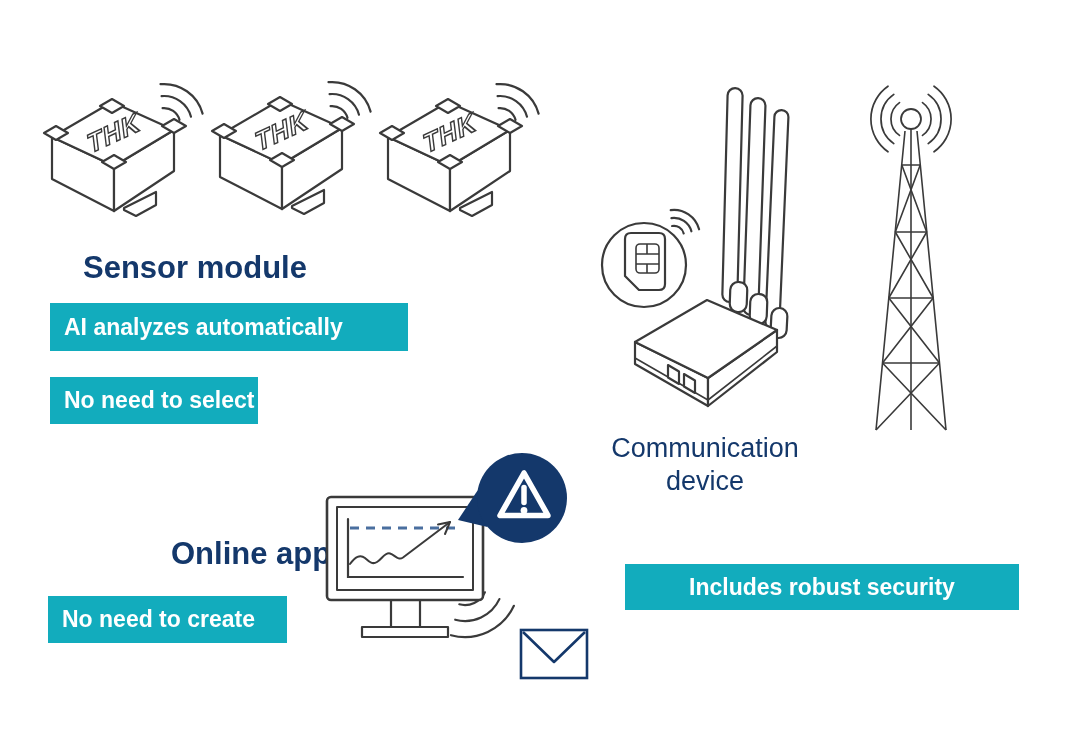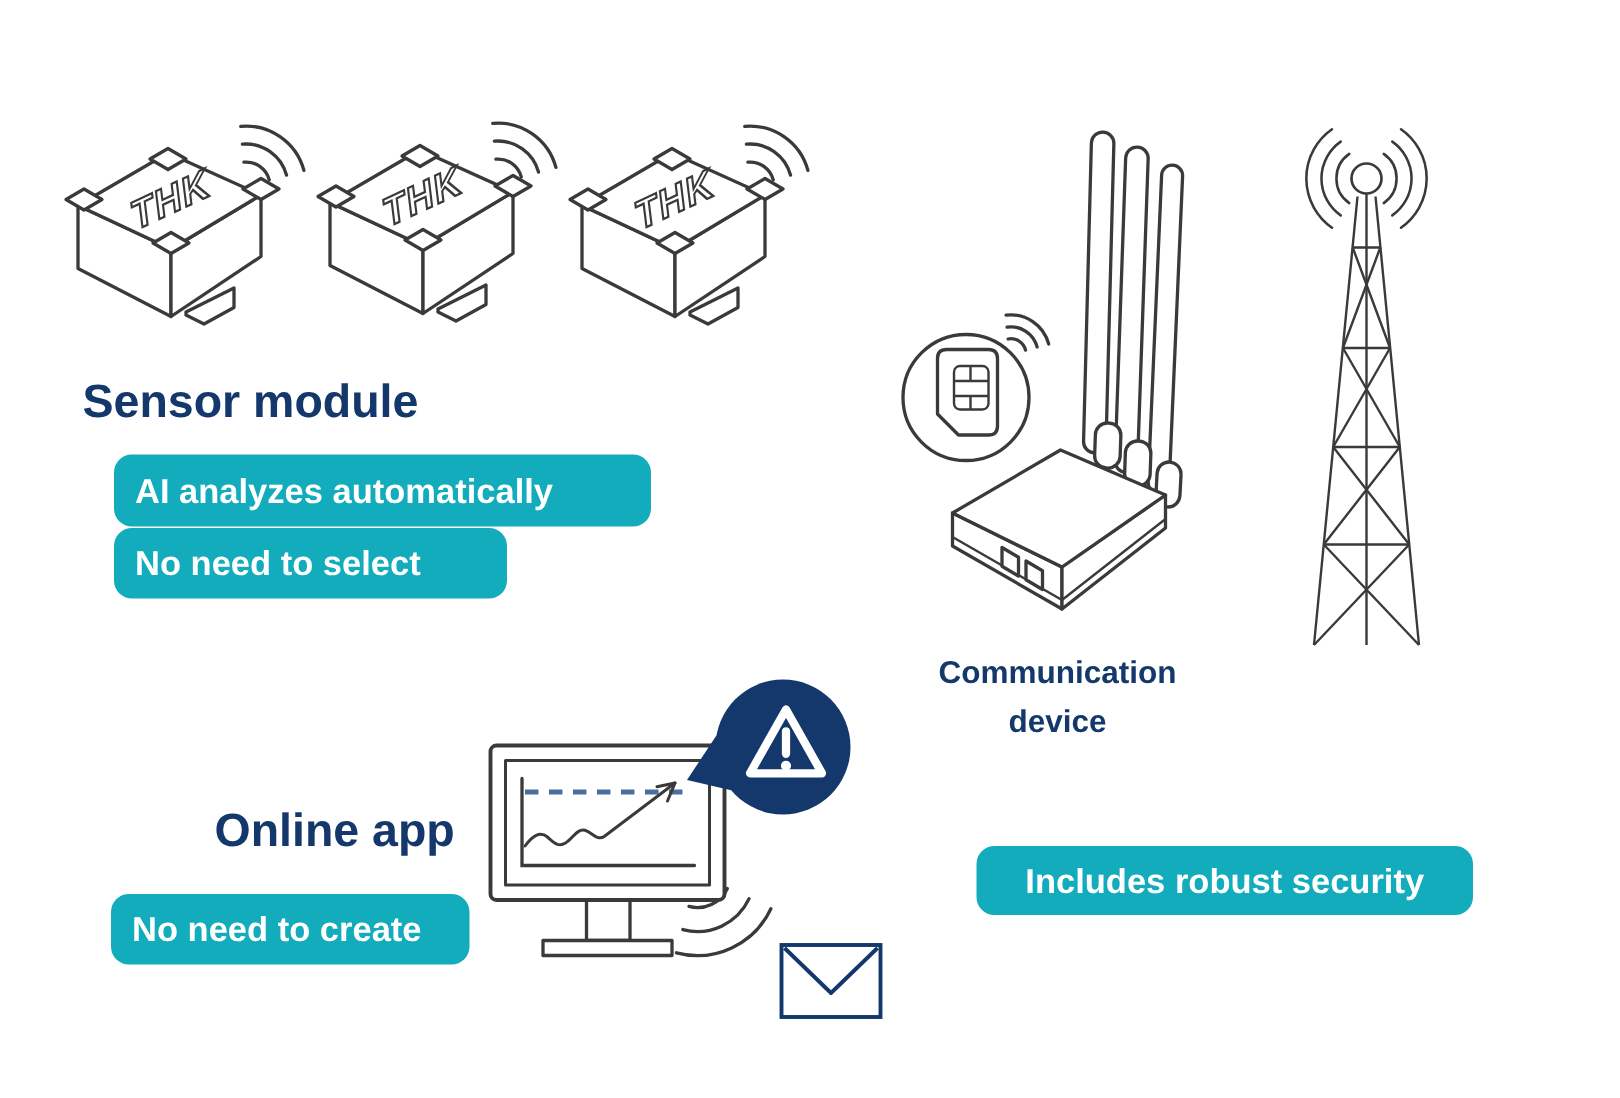--- a/index.html
+++ b/index.html
@@ -8,7 +8,7 @@
   html,body{margin:0;padding:0;background:#fff;}
   .canvas{position:relative;width:1080px;height:732px;background:var(--bg);
     font-family:"Liberation Sans",sans-serif;overflow:hidden;}
-  .heading{position:absolute;color:var(--navy);font-weight:700;font-size:31px;white-space:nowrap;}
+  .heading{position:absolute;color:var(--navy);font-weight:700;font-size:31px;white-space:nowrap;margin-left:28px;}
   .badge{position:absolute;background:var(--teal);color:#fff;font-weight:700;font-size:23px;
     border-radius:12px;display:flex;align-items:center;padding:0 14px;white-space:nowrap;box-sizing:border-box;margin-left:26px;}
   .badge.center{justify-content:center;padding:0;}

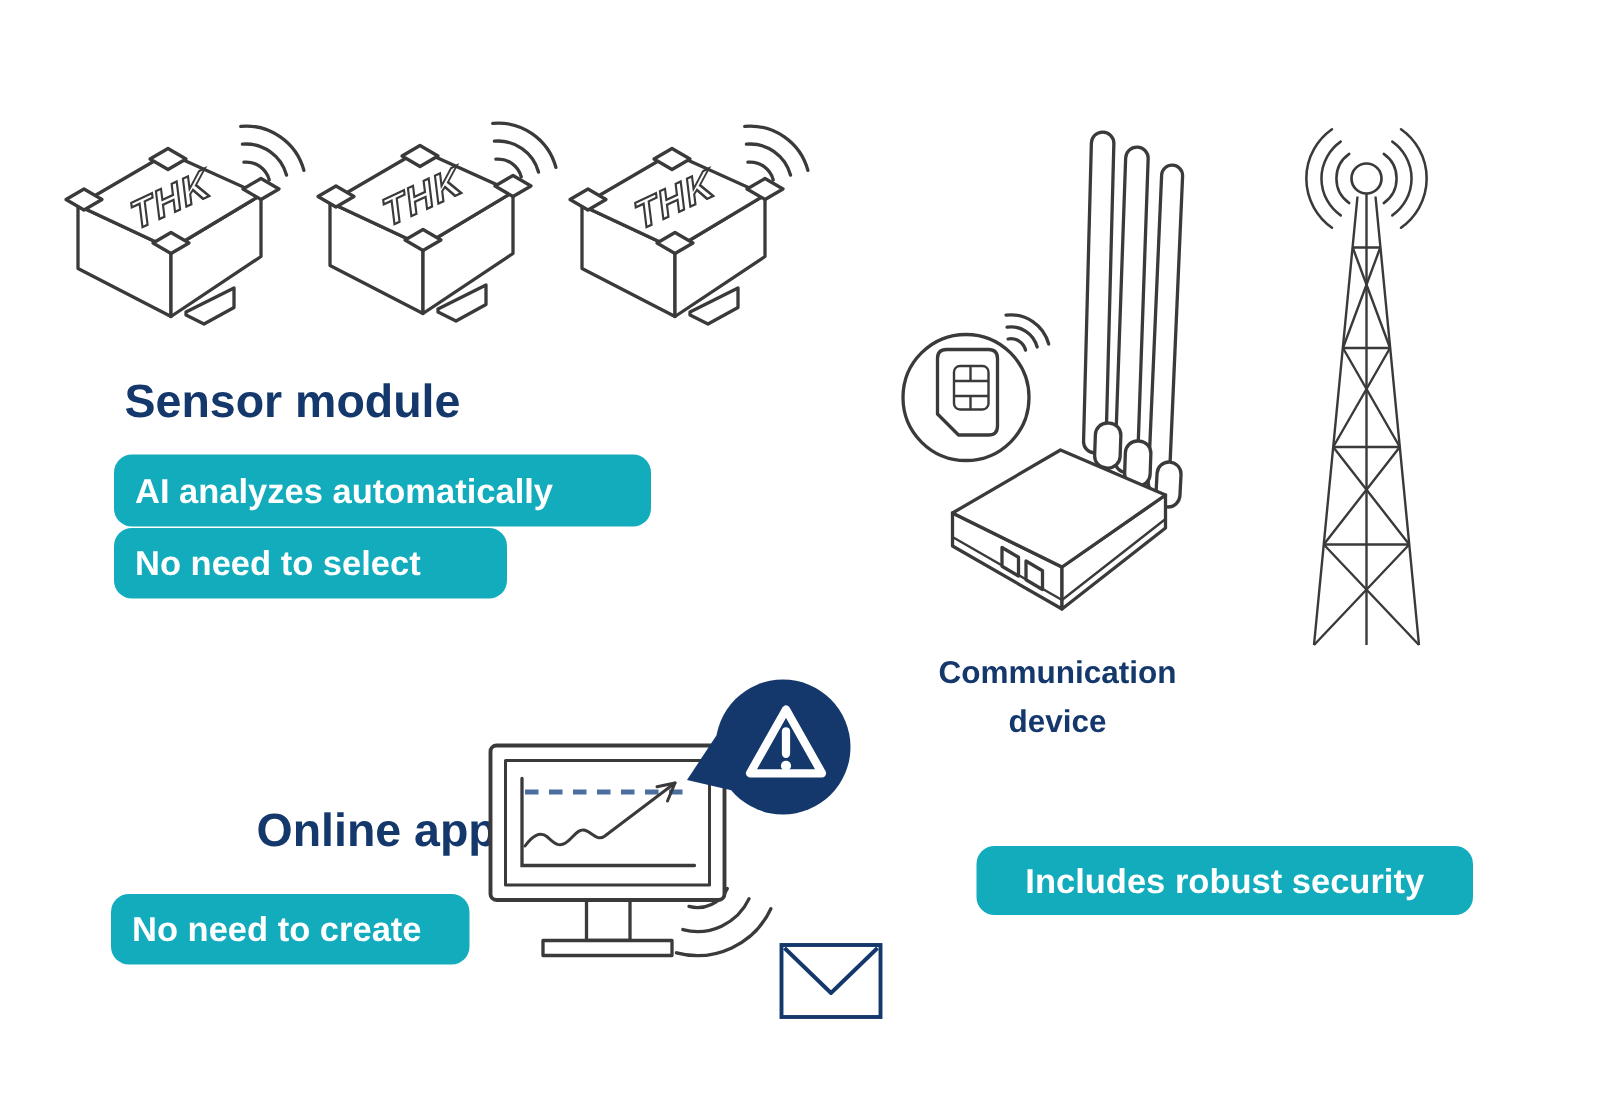--- a/index.html
+++ b/index.html
@@ -10,7 +10,7 @@
     font-family:"Liberation Sans",sans-serif;overflow:hidden;}
   .heading{position:absolute;color:var(--navy);font-weight:700;font-size:31px;white-space:nowrap;margin-left:28px;}
   .badge{position:absolute;background:var(--teal);color:#fff;font-weight:700;font-size:23px;
-    border-radius:12px;display:flex;align-items:center;padding:0 14px;white-space:nowrap;box-sizing:border-box;margin-left:26px;}
+    border-radius:0;display:flex;align-items:center;padding:0 14px;white-space:nowrap;box-sizing:border-box;}
   .badge.center{justify-content:center;padding:0;}
   .label{position:absolute;color:var(--navy);font-weight:700;font-size:21px;line-height:33px;text-align:center;}
   .illus{position:absolute;}

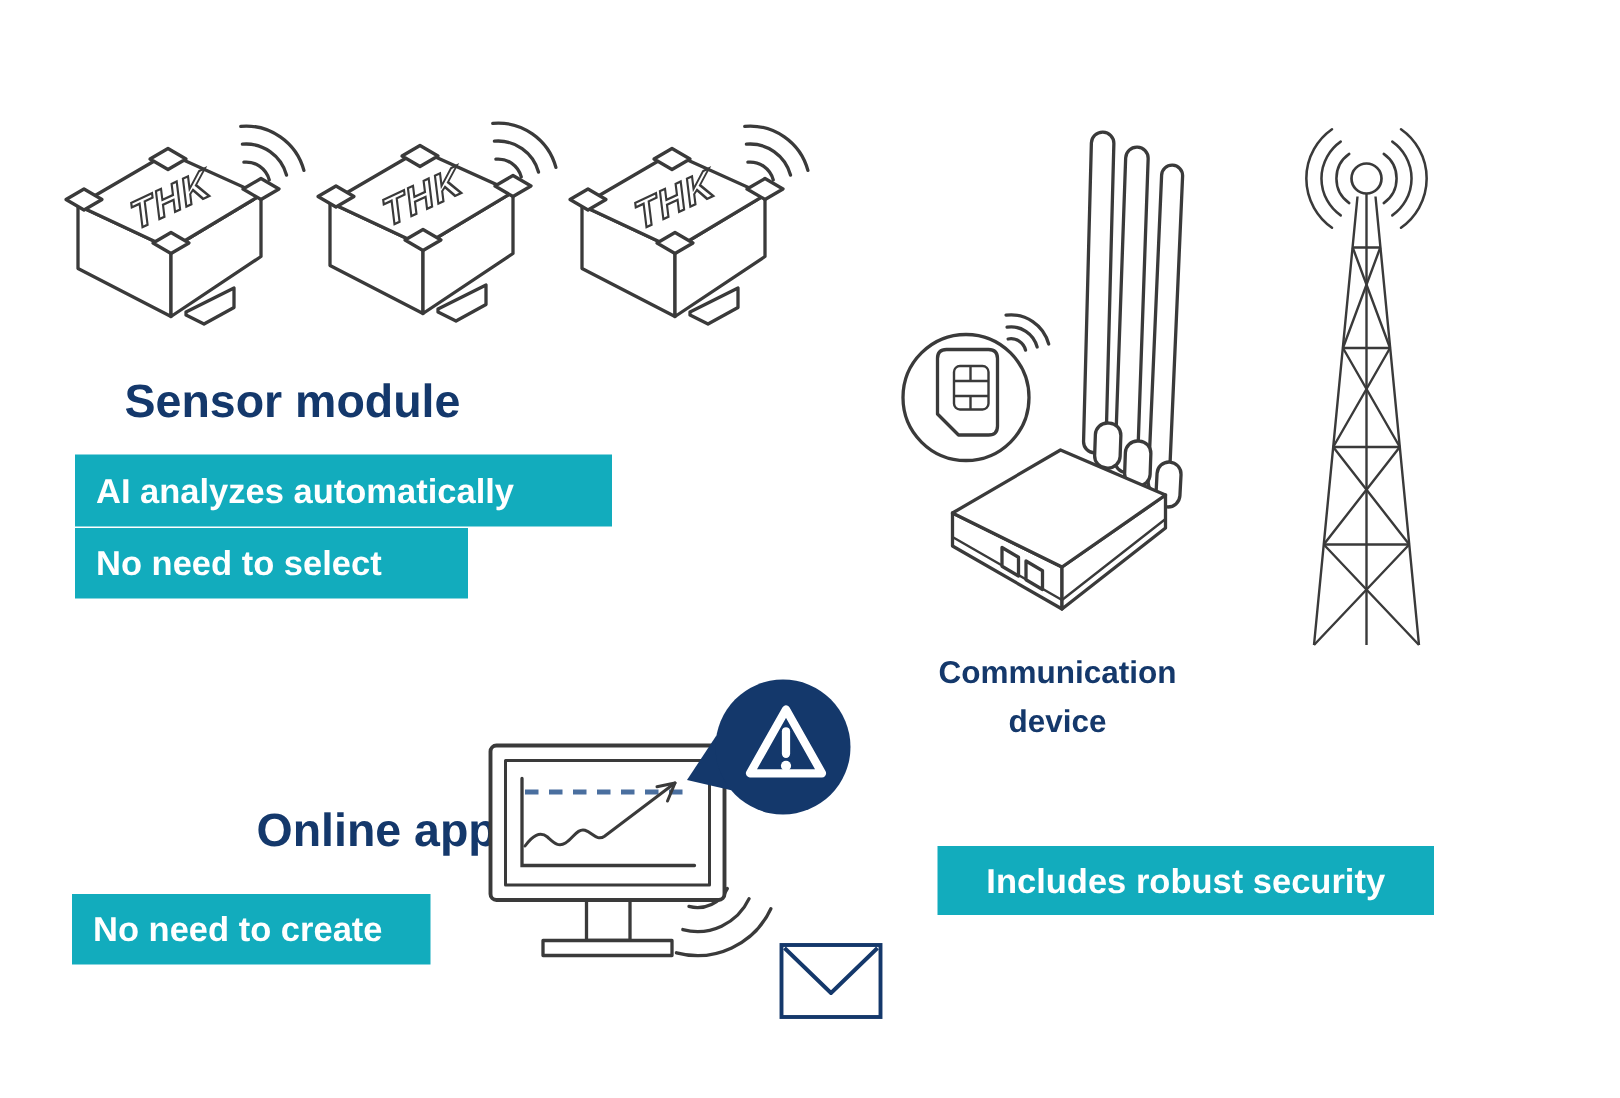--- a/index.html
+++ b/index.html
@@ -62,7 +62,7 @@
 
   <div class="heading" style="left:55px;top:250px">Sensor module</div>
   <div class="badge" style="left:50px;top:303px;width:358px;height:48px">AI analyzes automatically</div>
-  <div class="badge" style="left:50px;top:352px;width:262px;height:47px">No need to select</div>
+  <div class="badge" style="left:50px;top:377px;width:208px;height:47px">No need to select</div>
 
   <div class="heading" style="left:143px;top:536px">Online app</div>
   <div class="badge" style="left:48px;top:596px;width:239px;height:47px">No need to create</div>

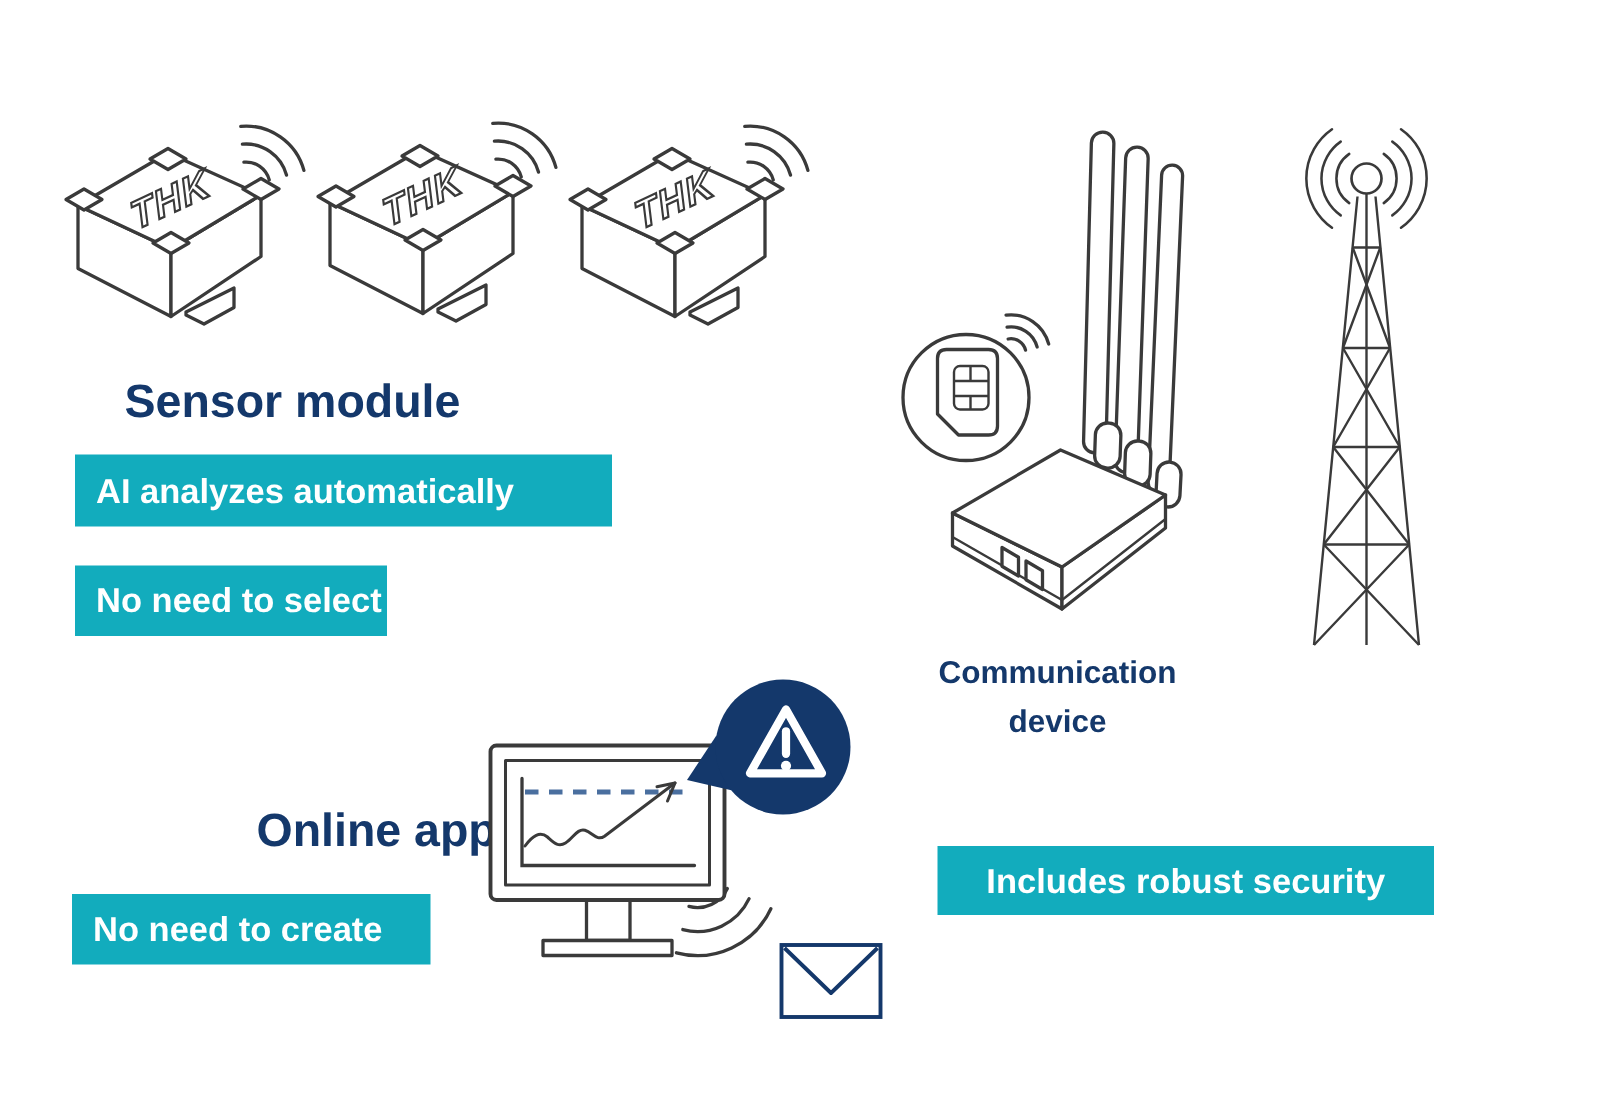--- a/index.html
+++ b/index.html
@@ -12,7 +12,7 @@
   .badge{position:absolute;background:var(--teal);color:#fff;font-weight:700;font-size:23px;
     border-radius:0;display:flex;align-items:center;padding:0 14px;white-space:nowrap;box-sizing:border-box;}
   .badge.center{justify-content:center;padding:0;}
-  .label{position:absolute;color:var(--navy);font-weight:700;font-size:21px;line-height:33px;text-align:center;}
+  .label{position:absolute;color:var(--navy);font-weight:400;font-size:27px;line-height:33px;text-align:center;}
   .illus{position:absolute;}
   .defs-holder{position:absolute;width:0;height:0;}
   .ln{fill:#fff;stroke:var(--line);stroke-width:2.2;stroke-linejoin:round;stroke-linecap:round;}

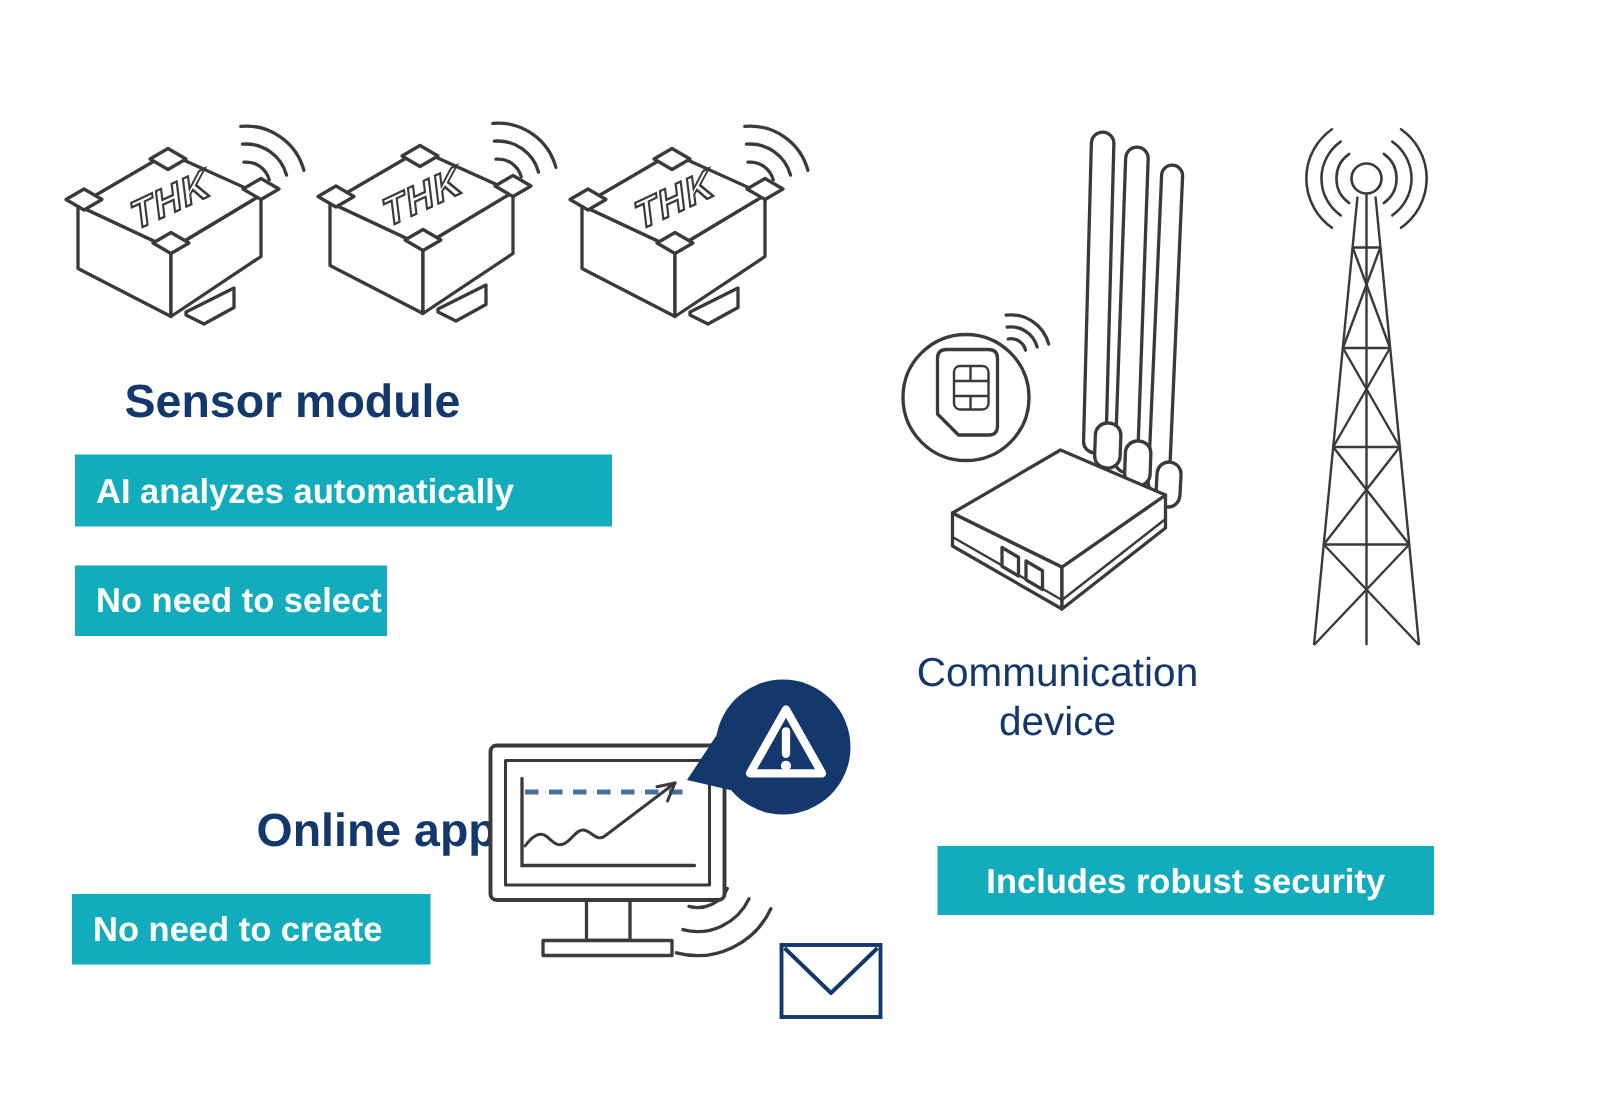--- a/index.html
+++ b/index.html
@@ -148,7 +148,7 @@
     <div>Communication</div>
     <div>device</div>
   </div>
-  <div class="badge center" style="left:625px;top:564px;width:331px;height:46px">Includes robust security</div>
+  <div class="badge center" style="left:625px;top:564px;width:394px;height:46px">Includes robust security</div>
 
 </div>
 

